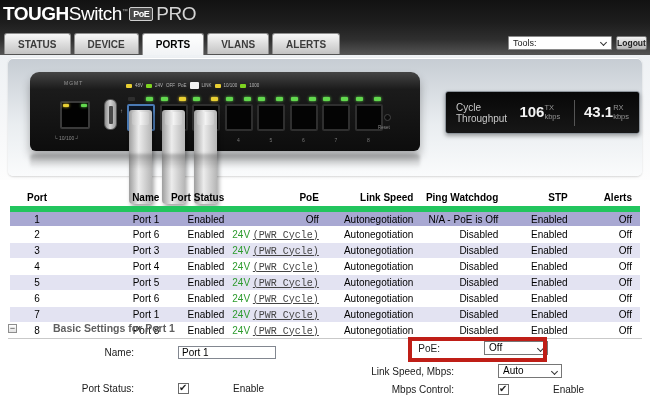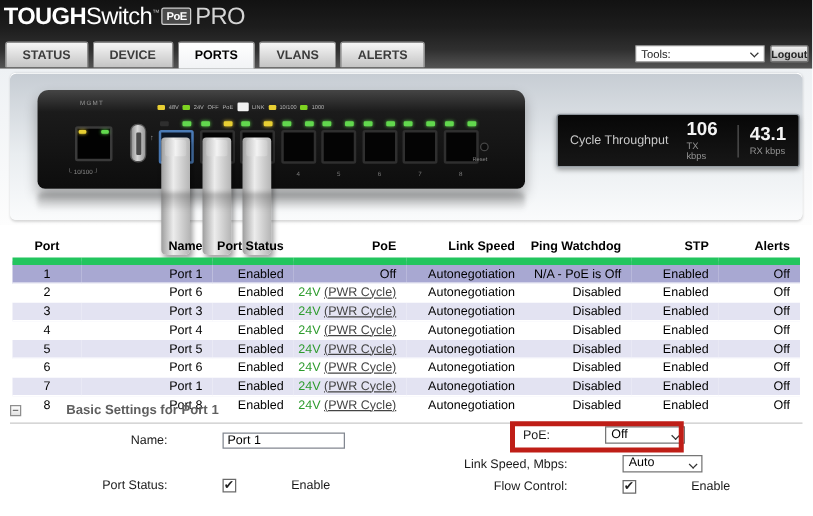--- a/index.html
+++ b/index.html
@@ -79,7 +79,7 @@
     background:linear-gradient(180deg,#070707,#171717); border:1px solid #8e959c;
     box-shadow:0 2px 4px rgba(0,0,0,0.35); display:flex; align-items:center; padding:0 10px; }
   .throughput .title { font-size:10px; color:#c9c9c9; width:96px; }
-  .tp-group { display:flex; flex-direction:column; line-height:1.1; }
+  .tp-group { display:flex; line-height:1.1; }
   .tp-value { font-size:15px; font-weight:bold; color:#f4f4f4; }
   .tp-unit { font-size:7.5px; color:#939393; }
   .tp-div { width:1px; height:26px; background:#555; margin:0 9px 0 14px; }

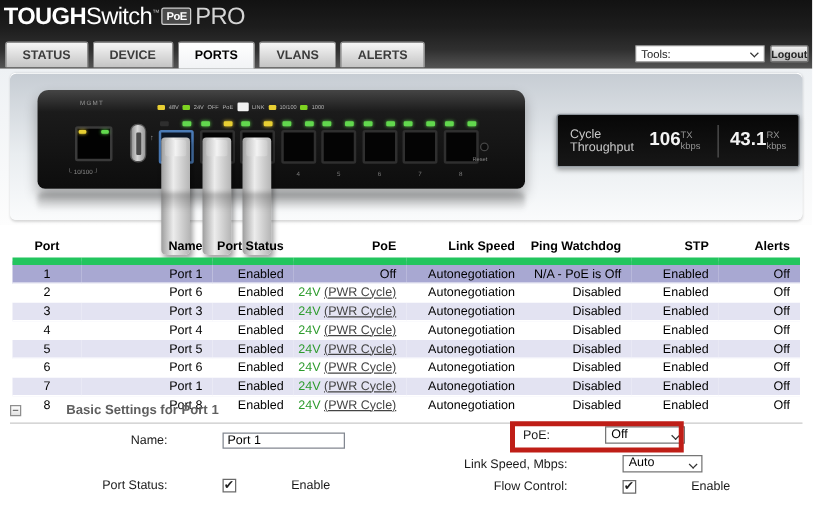--- a/index.html
+++ b/index.html
@@ -93,7 +93,7 @@
   .port-table tr.sel td { background:#a8a8d2; }
   .port-table tr.alt td { background:#e3e3f2; }
   .poe-v { color:#2d9b2d; }
-  .poe-a { color:#444; text-decoration:underline; cursor:pointer; }
+  .poe-a { color:#444; text-decoration:underline; cursor:pointer;font-family:Liberation Mono, monospace; }
 
   
   .section-header { position:absolute; left:8px; top:322px; width:634px; display:flex; align-items:center;

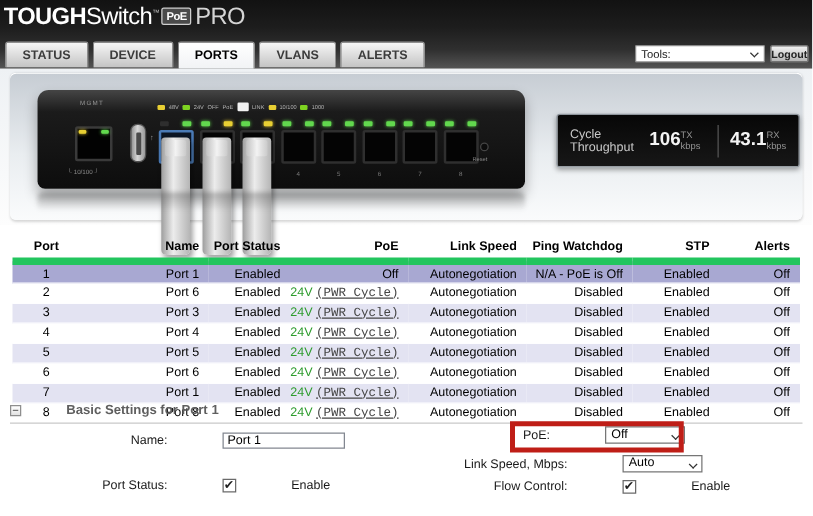--- a/index.html
+++ b/index.html
@@ -363,7 +363,7 @@
     </div>
   </div>
   <div class="form-row" id="row-flow">
-    <span class="lbl lbl-r">Flow Control:</span>
+    <span class="lbl lbl-r">Mbps Control:</span>
     <span class="checkbox">
         <span class="mark">✔</span>
       </span>

